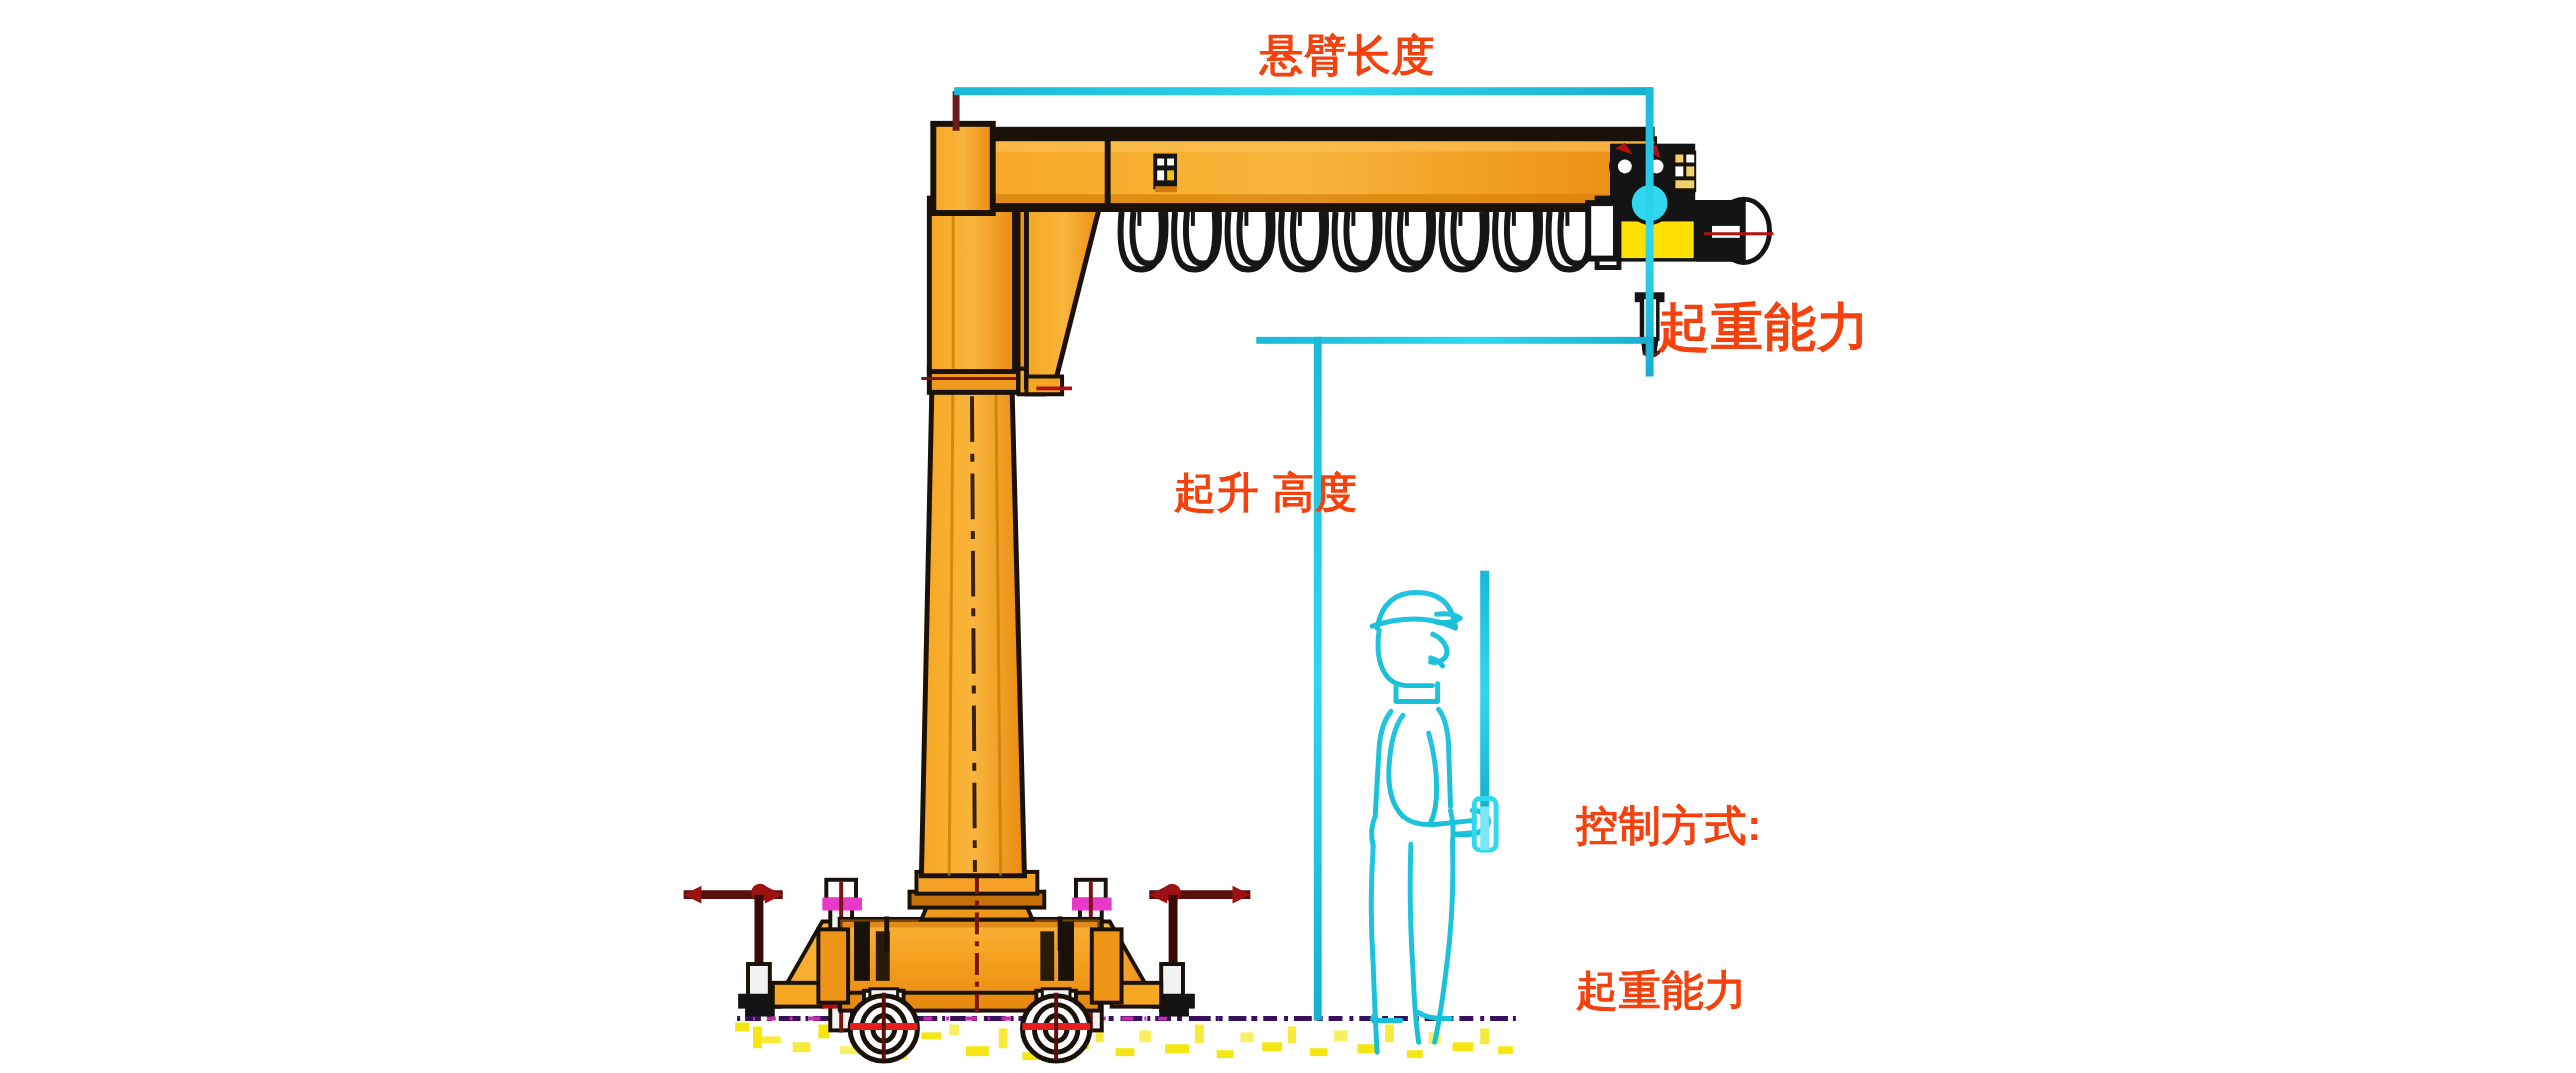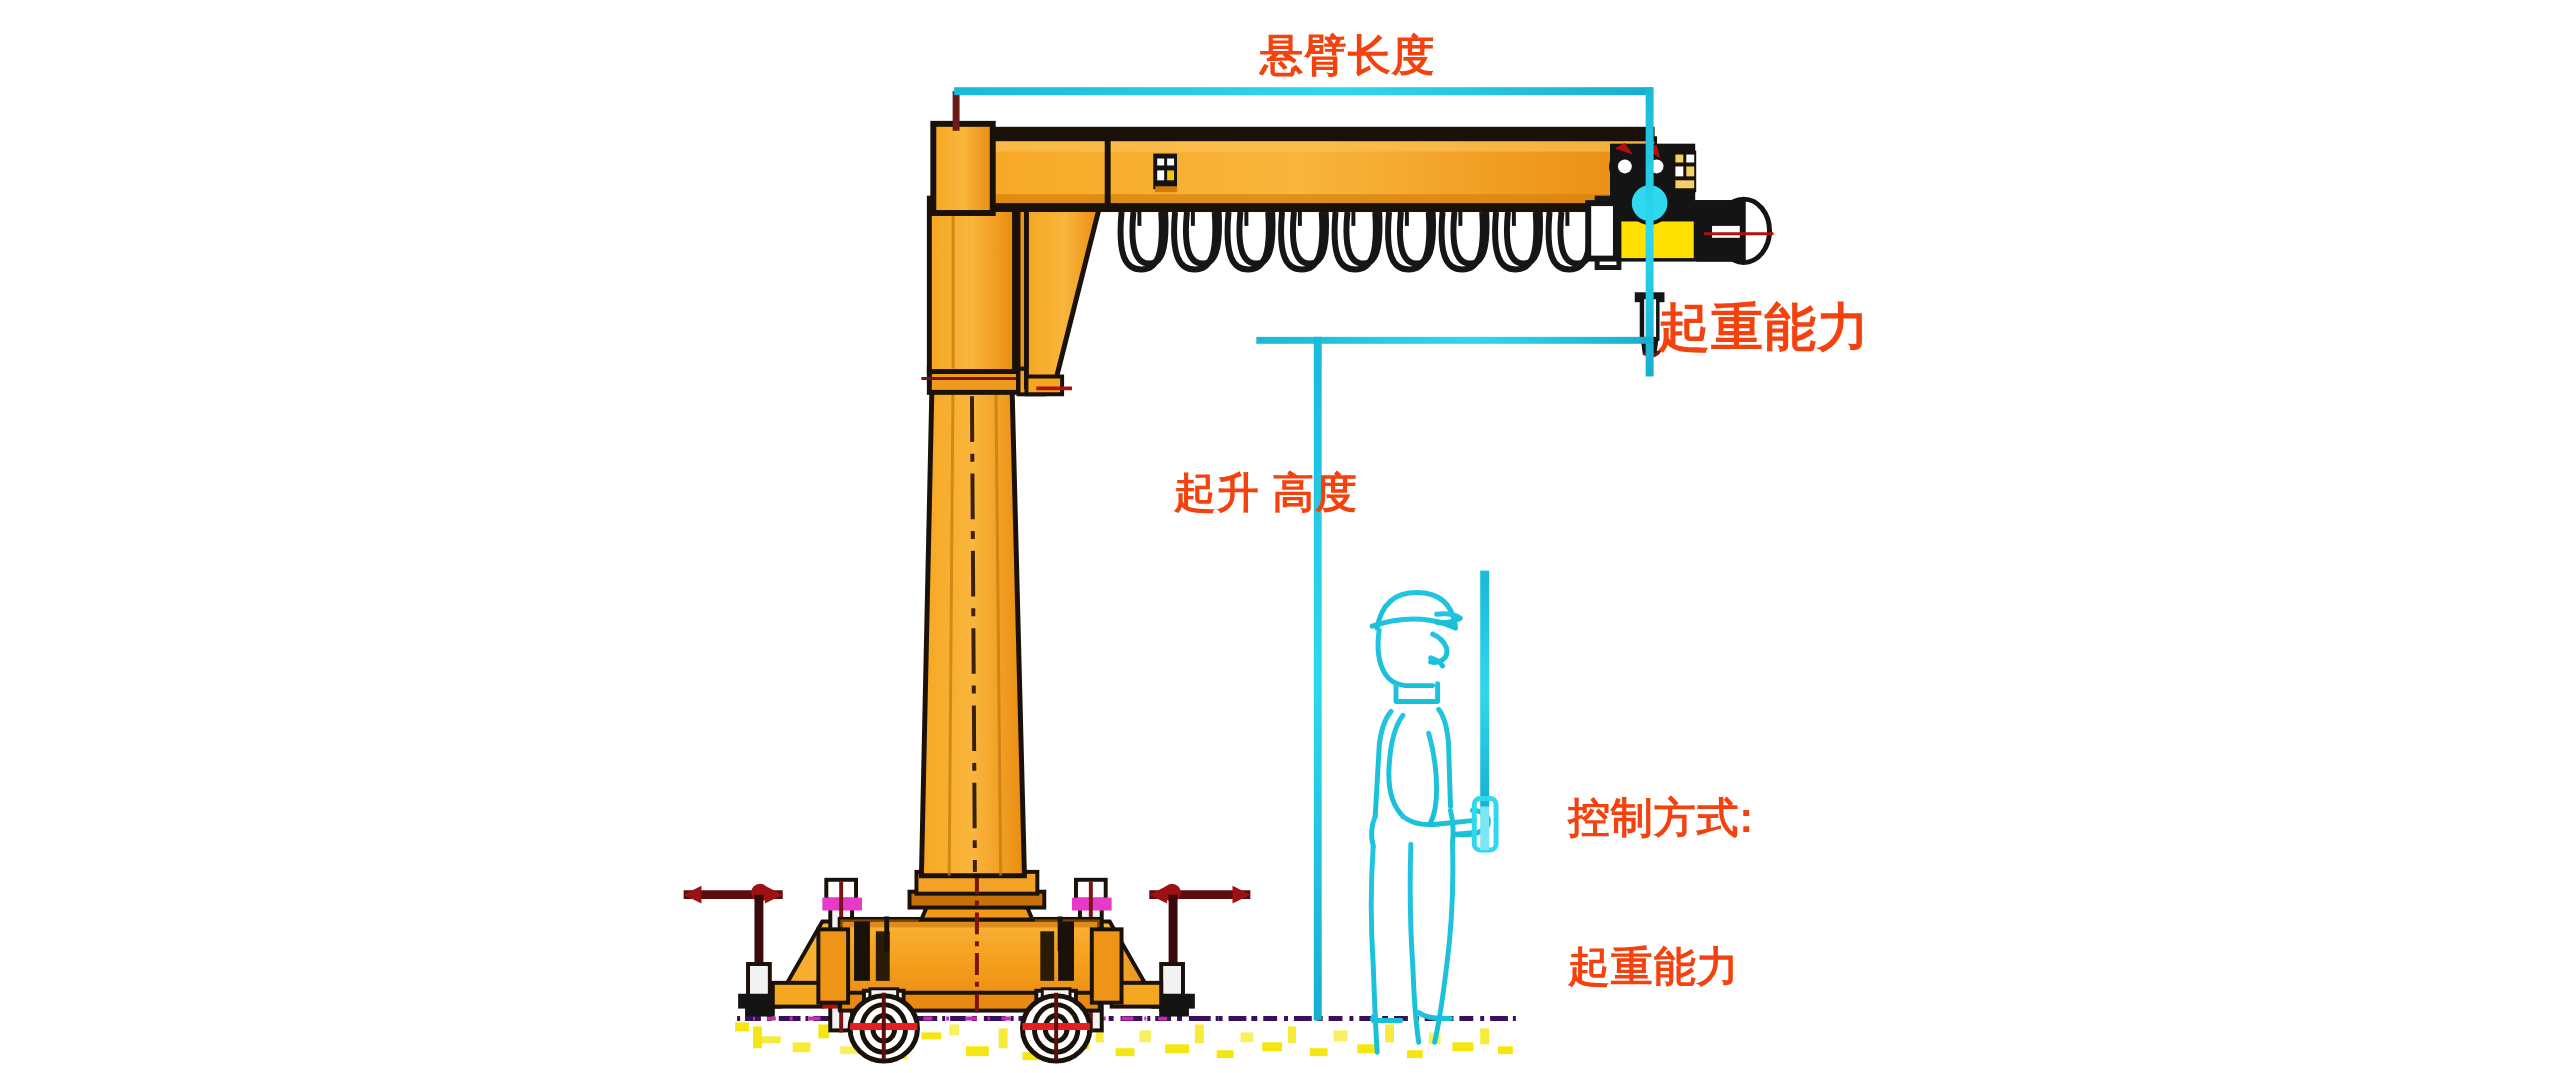--- a/index.html
+++ b/index.html
@@ -22,7 +22,7 @@
   #anno-cap{left:1658px;top:285px;font-size:52px;margin-top:12px;}
   #anno-lift{left:1174px;top:468px;font-size:42px;}
   #anno-ctrl{left:1568px;top:694px;font-size:42px;}
-  #anno-ctrl div{margin:0;padding:0;}
+  #anno-ctrl div{margin:8px;padding:0;}
 </style>
 </head>
 <body>

